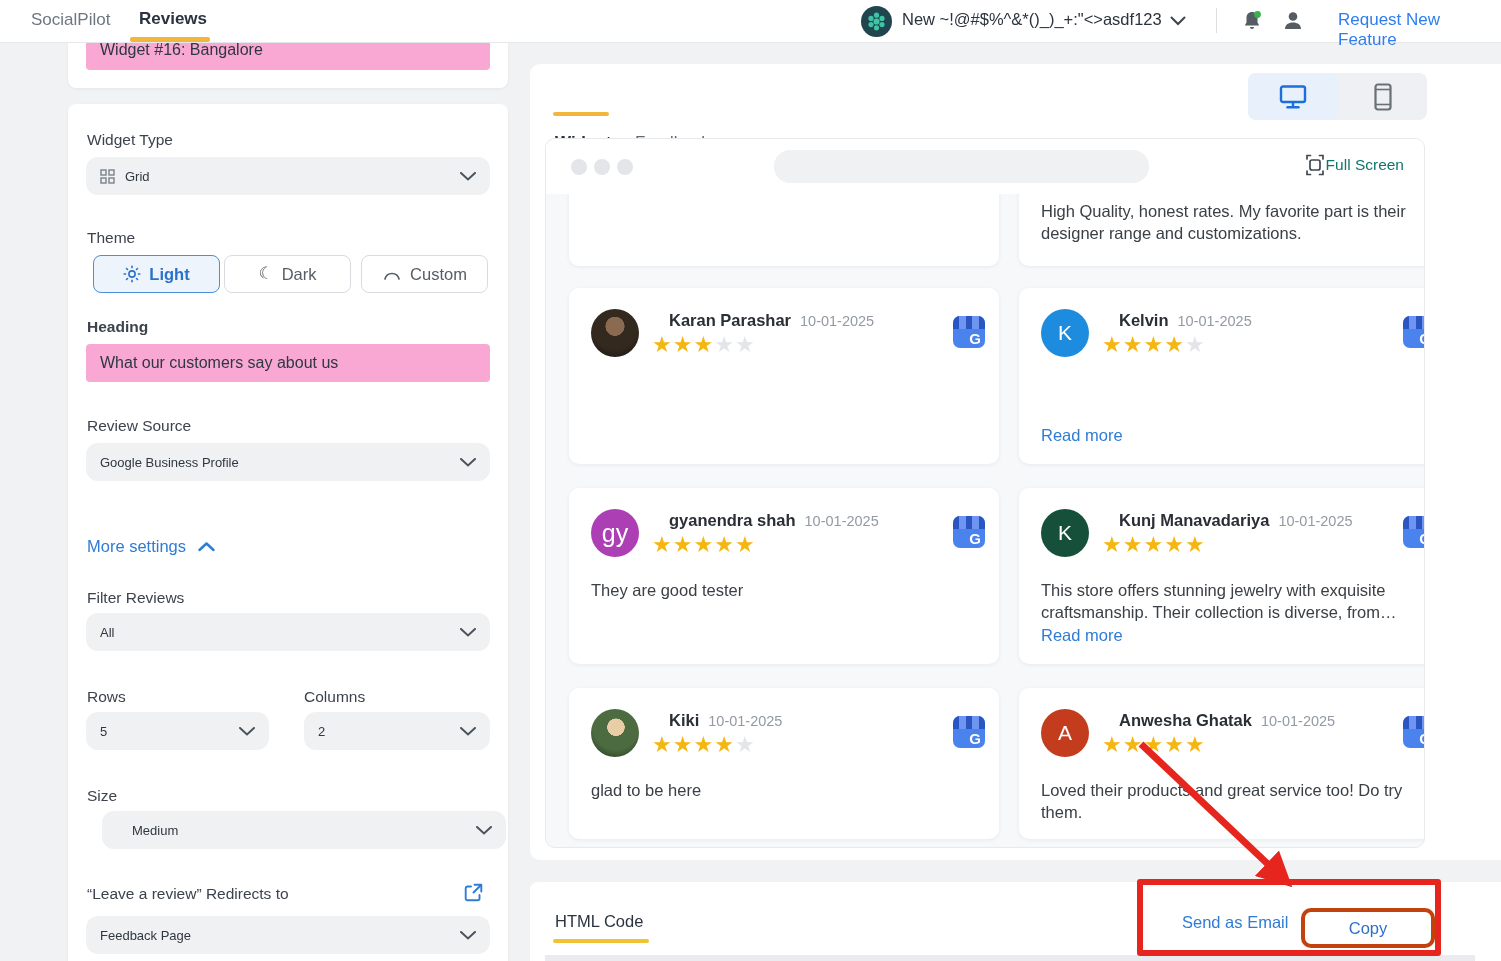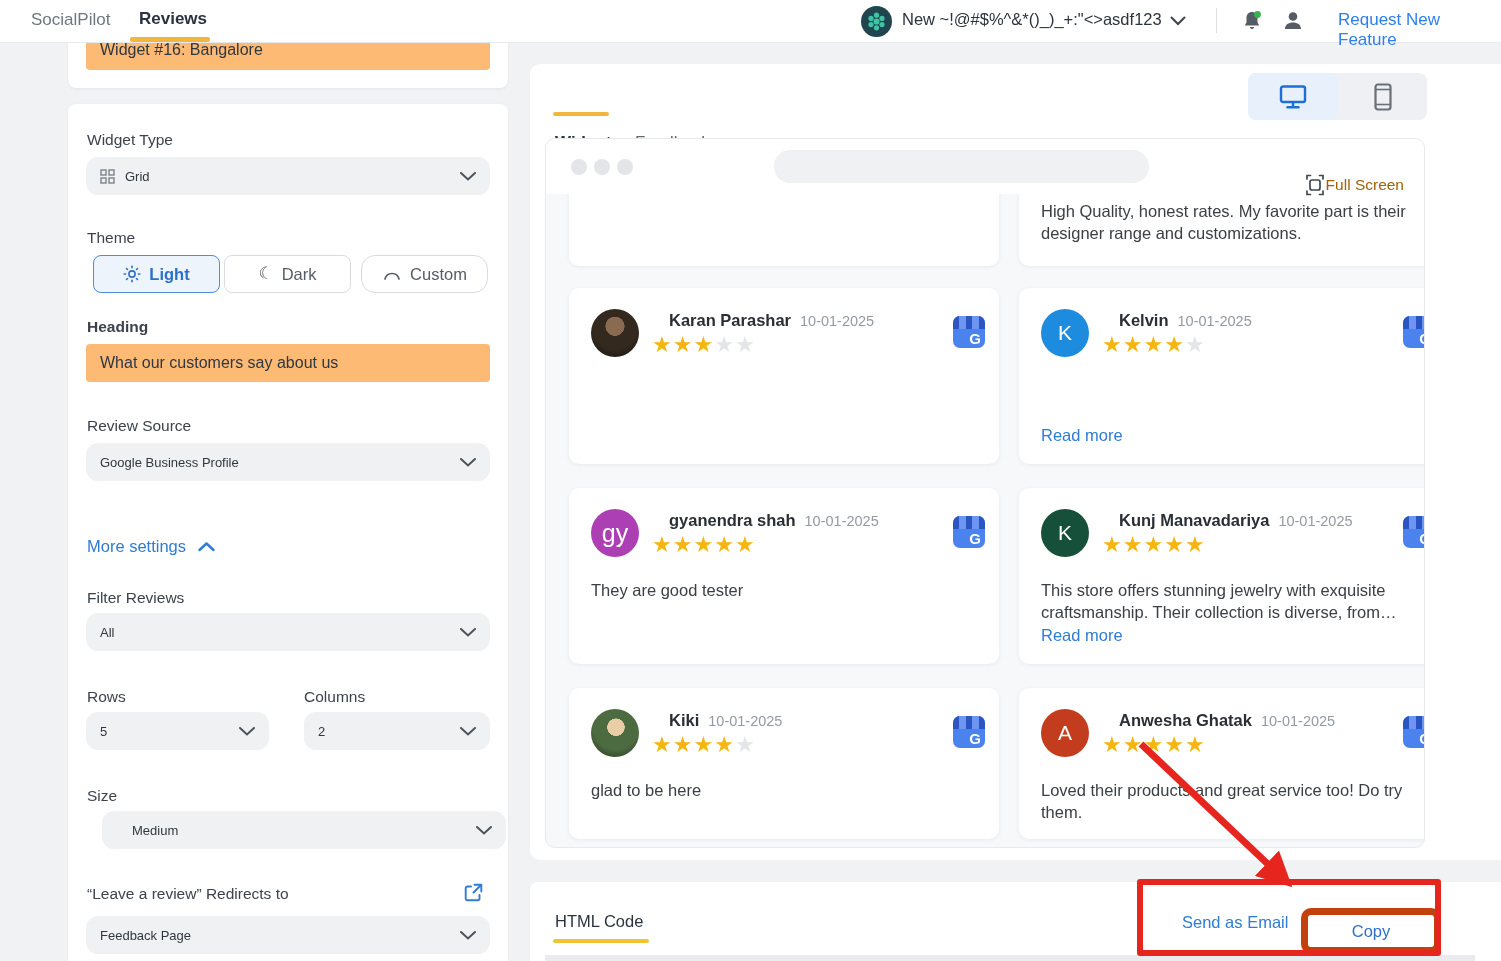--- a/index.html
+++ b/index.html
@@ -29,7 +29,7 @@
     box-shadow:0 1px 3px rgba(20,30,40,.06);}
   .side-card1{top:24px;width:440px;height:64px;z-index:10;}
   .side-card2{top:104px;width:440px;height:900px;z-index:10;}
-  .input-gray{background:#fdba74;border-radius:4px;height:38px;display:flex;align-items:center;
+  .input-gray{background:#f9a8d4;border-radius:4px;height:38px;display:flex;align-items:center;
     padding:0 14px;font-size:16px;color:#2f3740;box-sizing:border-box;}
   .lbl{position:absolute;font-size:15.5px;color:#3c434d;}
   .sel{position:absolute;background:#f0f1f3;border-radius:12px;height:38px;display:flex;align-items:center;

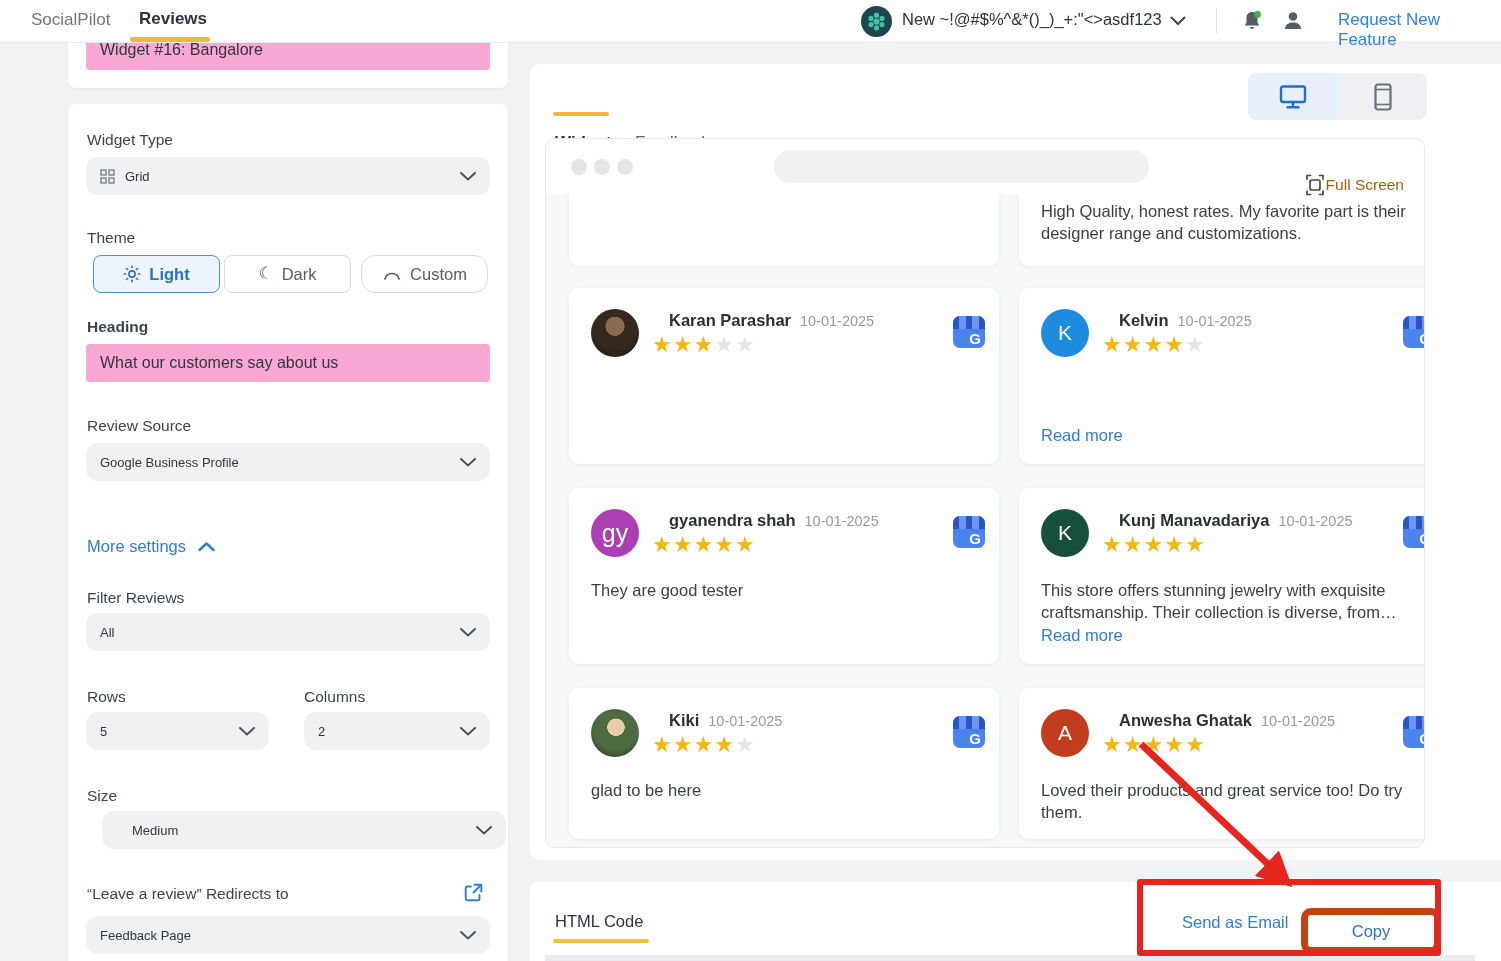--- a/index.html
+++ b/index.html
@@ -58,7 +58,7 @@
   .dot{position:absolute;top:20px;width:16px;height:16px;border-radius:50%;background:#e3e5e8;}
   .addr-pill{position:absolute;left:228px;top:11px;width:375px;height:33px;background:#f0f1f3;border-radius:16px;}
   .fullscreen{position:absolute;right:20px;top:15px;display:flex;align-items:center;gap:0;
-    font-size:15.5px;color:#a16207;cursor:pointer;margin-top:20px;}
+    font-size:15.5px;color:#0f766e;cursor:pointer;}
   .preview-body{position:absolute;left:0;top:55px;right:0;bottom:0;overflow:hidden;}
 
   .rv-card{position:absolute;width:430px;background:#ffffff;border-radius:10px;

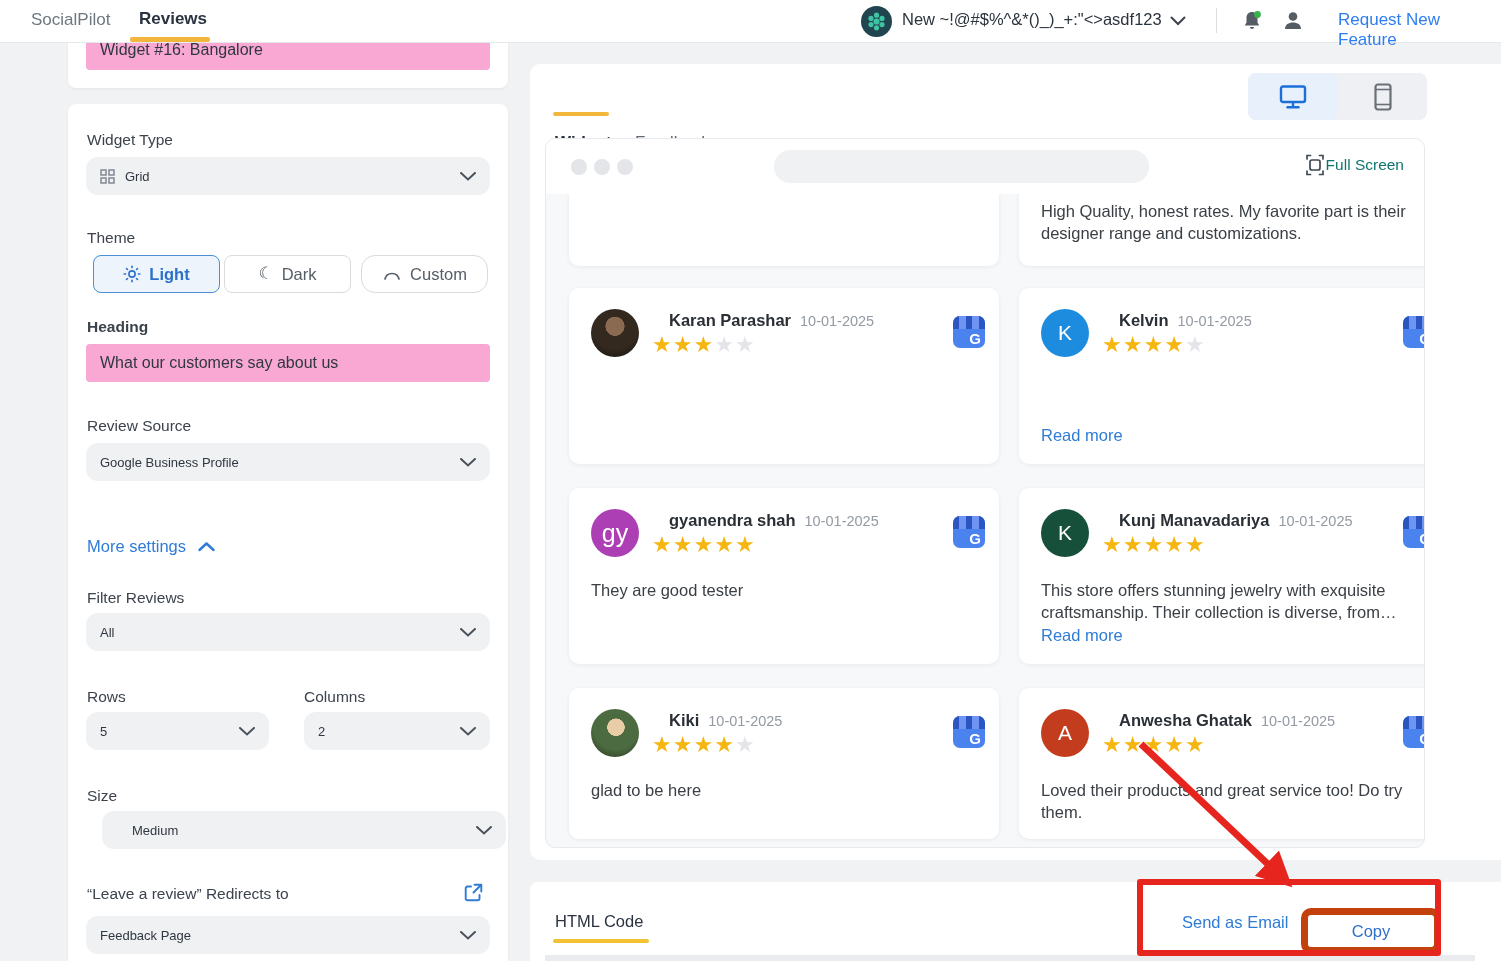--- a/index.html
+++ b/index.html
@@ -171,7 +171,7 @@
     <span class="moon-glyph">☾</span>
     <span>Dark</span>
   </div>
-  <div class="tbtn" style="left:293px;top:151px;border-radius:14px;">
+  <div class="tbtn" style="left:293px;top:151px;">
     <svg width="20" height="14" viewBox="0 0 20 14">
       <path d="M3,12 A7.2,7.2 0 0 1 17,12" fill="none" stroke="#555d66" stroke-width="1.7" stroke-linecap="round"></path>
     </svg>

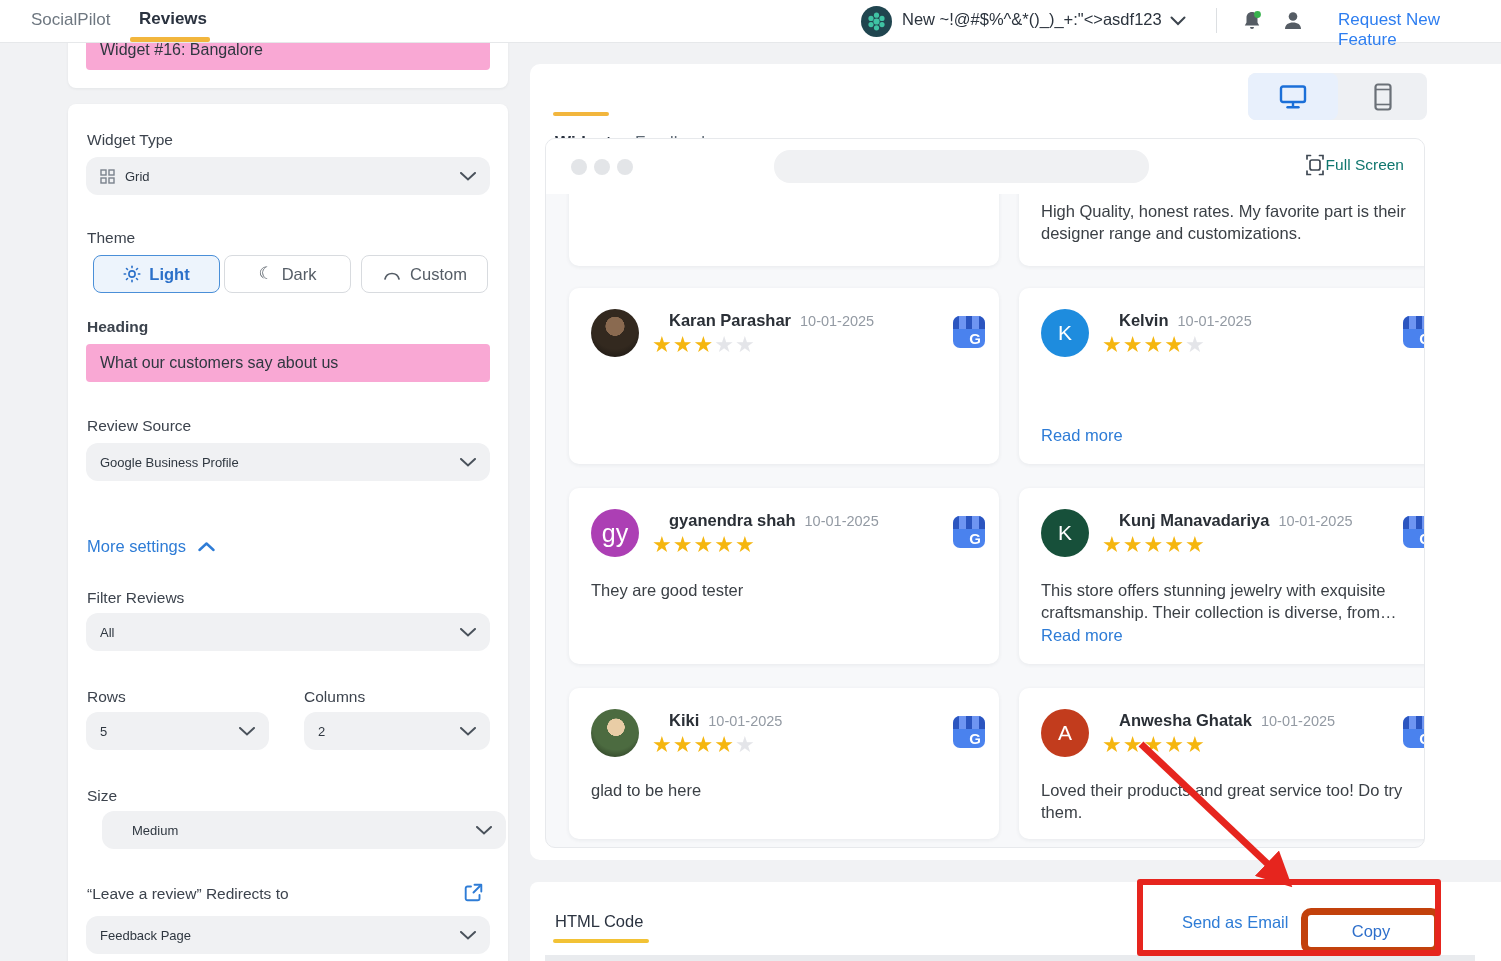--- a/index.html
+++ b/index.html
@@ -88,7 +88,7 @@
   .htmlcode-underline{position:absolute;left:23px;top:57px;width:96px;height:4px;background:#f2c235;border-radius:2px;}
   .code-strip{position:absolute;left:15px;bottom:0;width:930px;height:6px;background:#e9ebee;}
   .send-email{position:absolute;left:652px;top:31px;font-size:16.5px;color:#2e7cd6;cursor:pointer;}
-  .copy-btn{position:absolute;left:771px;top:26px;width:126px;height:32px;border:7px solid #c2410c;border-radius:10px;
+  .copy-btn{position:absolute;left:771px;top:26px;width:126px;height:32px;border:4px solid #c2410c;border-radius:10px;
     background:#fff;color:#2e6fcb;font-size:16.5px;display:flex;align-items:center;justify-content:center;cursor:pointer;}
 
   

